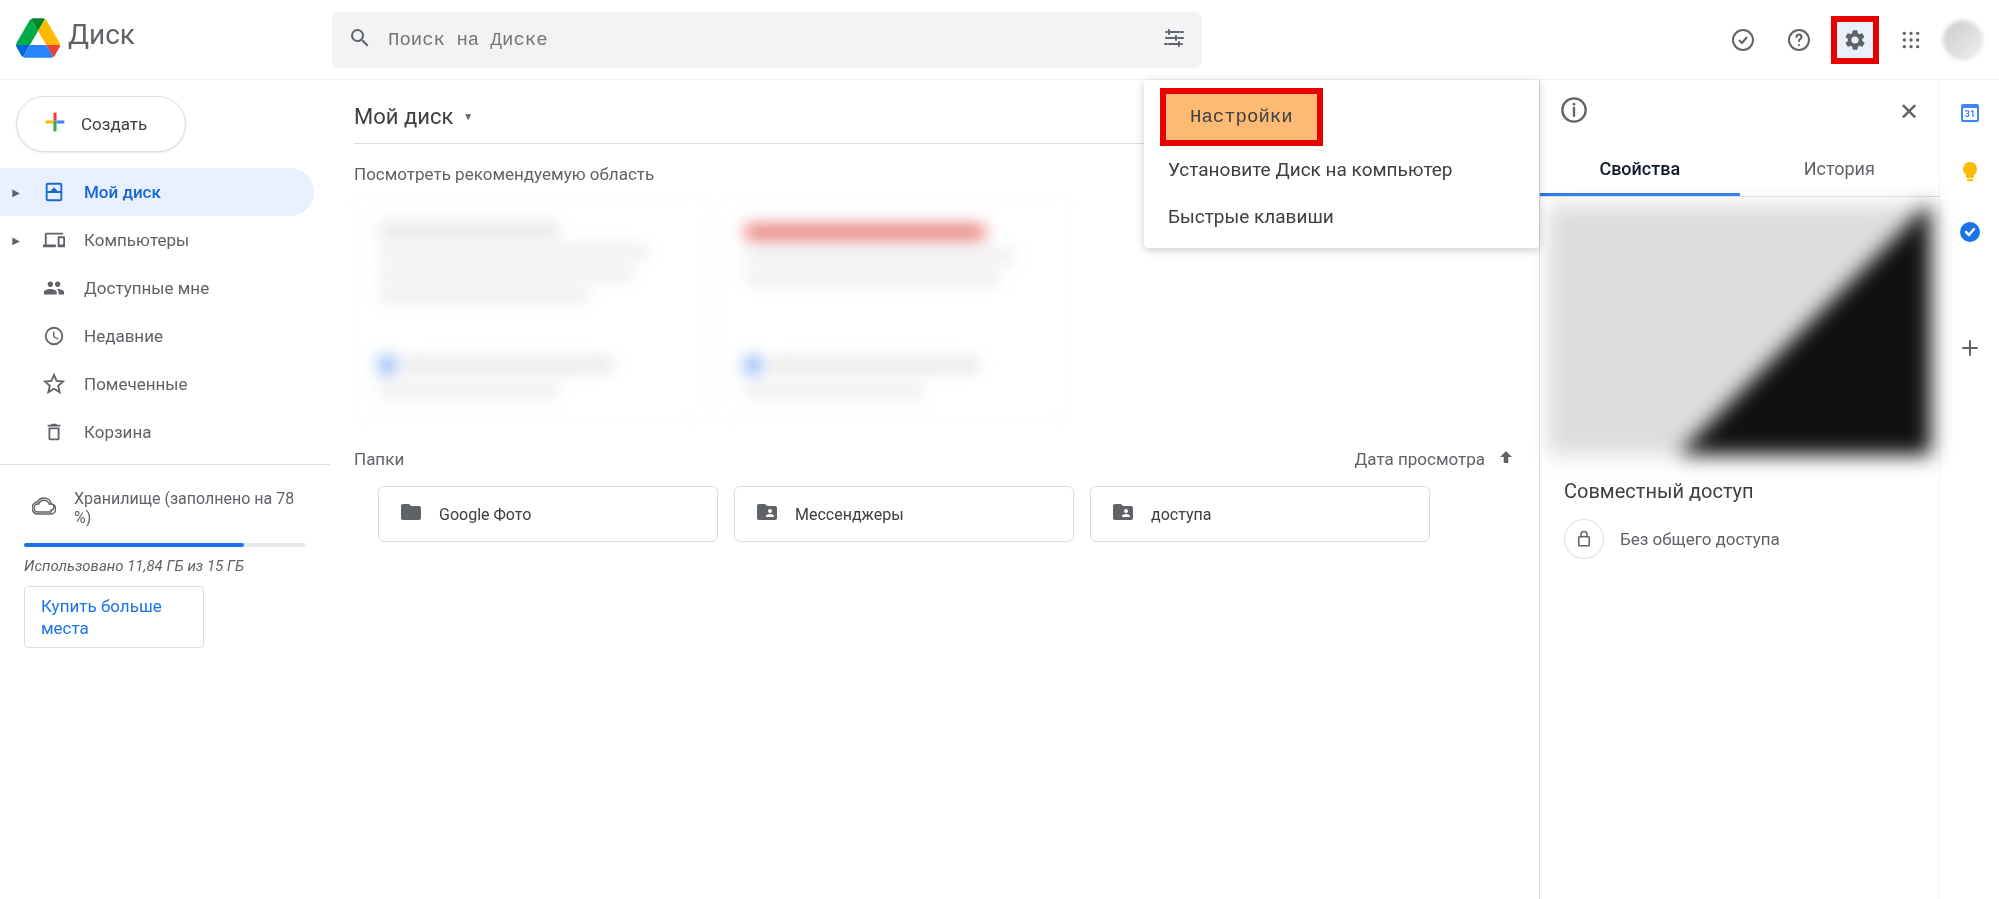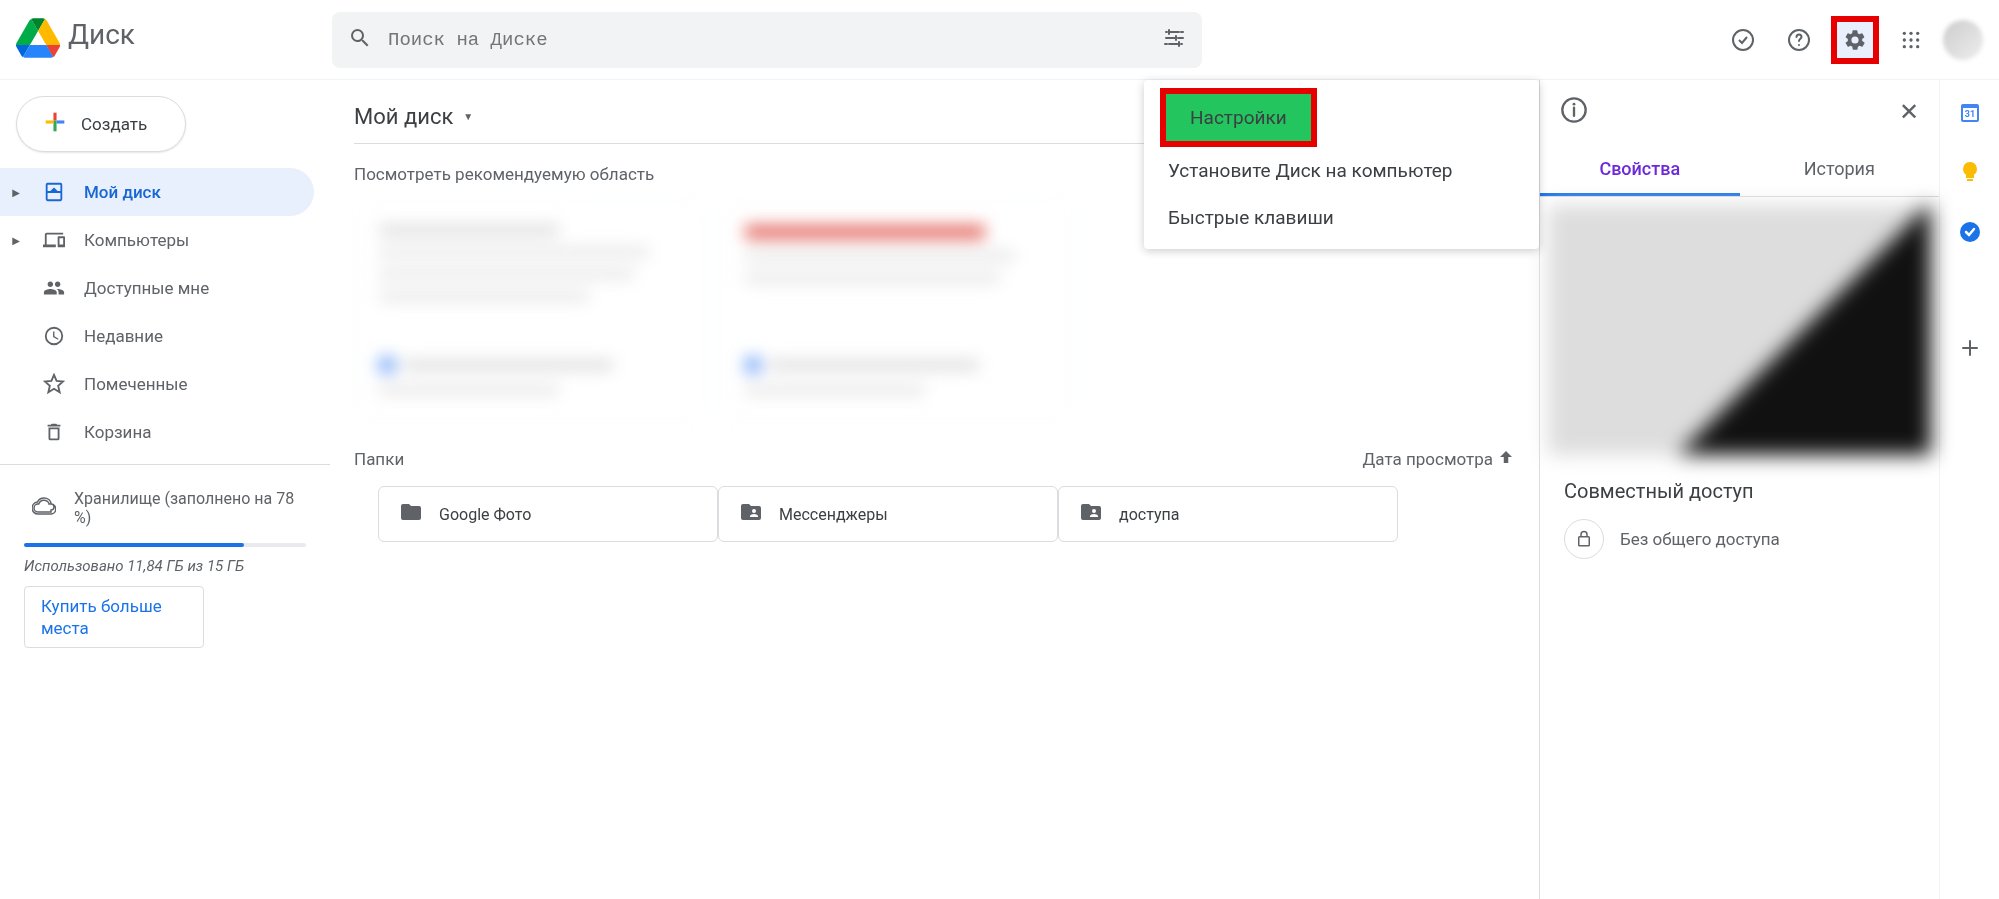--- a/index.html
+++ b/index.html
@@ -57,7 +57,7 @@
 
 .settings-menu { position: absolute; top: 0; right: 0; width: 395px; background: #fff; border-radius: 4px; box-shadow: 0 2px 10px rgba(0,0,0,0.2); padding: 8px 0; z-index: 100; }
 .menu-item { padding: 12px 24px; font-size: 19px; color: #3c4043; cursor: pointer; }
-.menu-item.selected { background: #22c55e; }
+.menu-item.selected { background: #fdba74; font-family: Liberation Mono, monospace; }
 .menu-item.highlighted-red { border: 6px solid #e60000; display: inline-block; }
 
 .right-panel { width: 400px; flex-shrink: 0; border-left: 1px solid #dadce0; position: relative; }

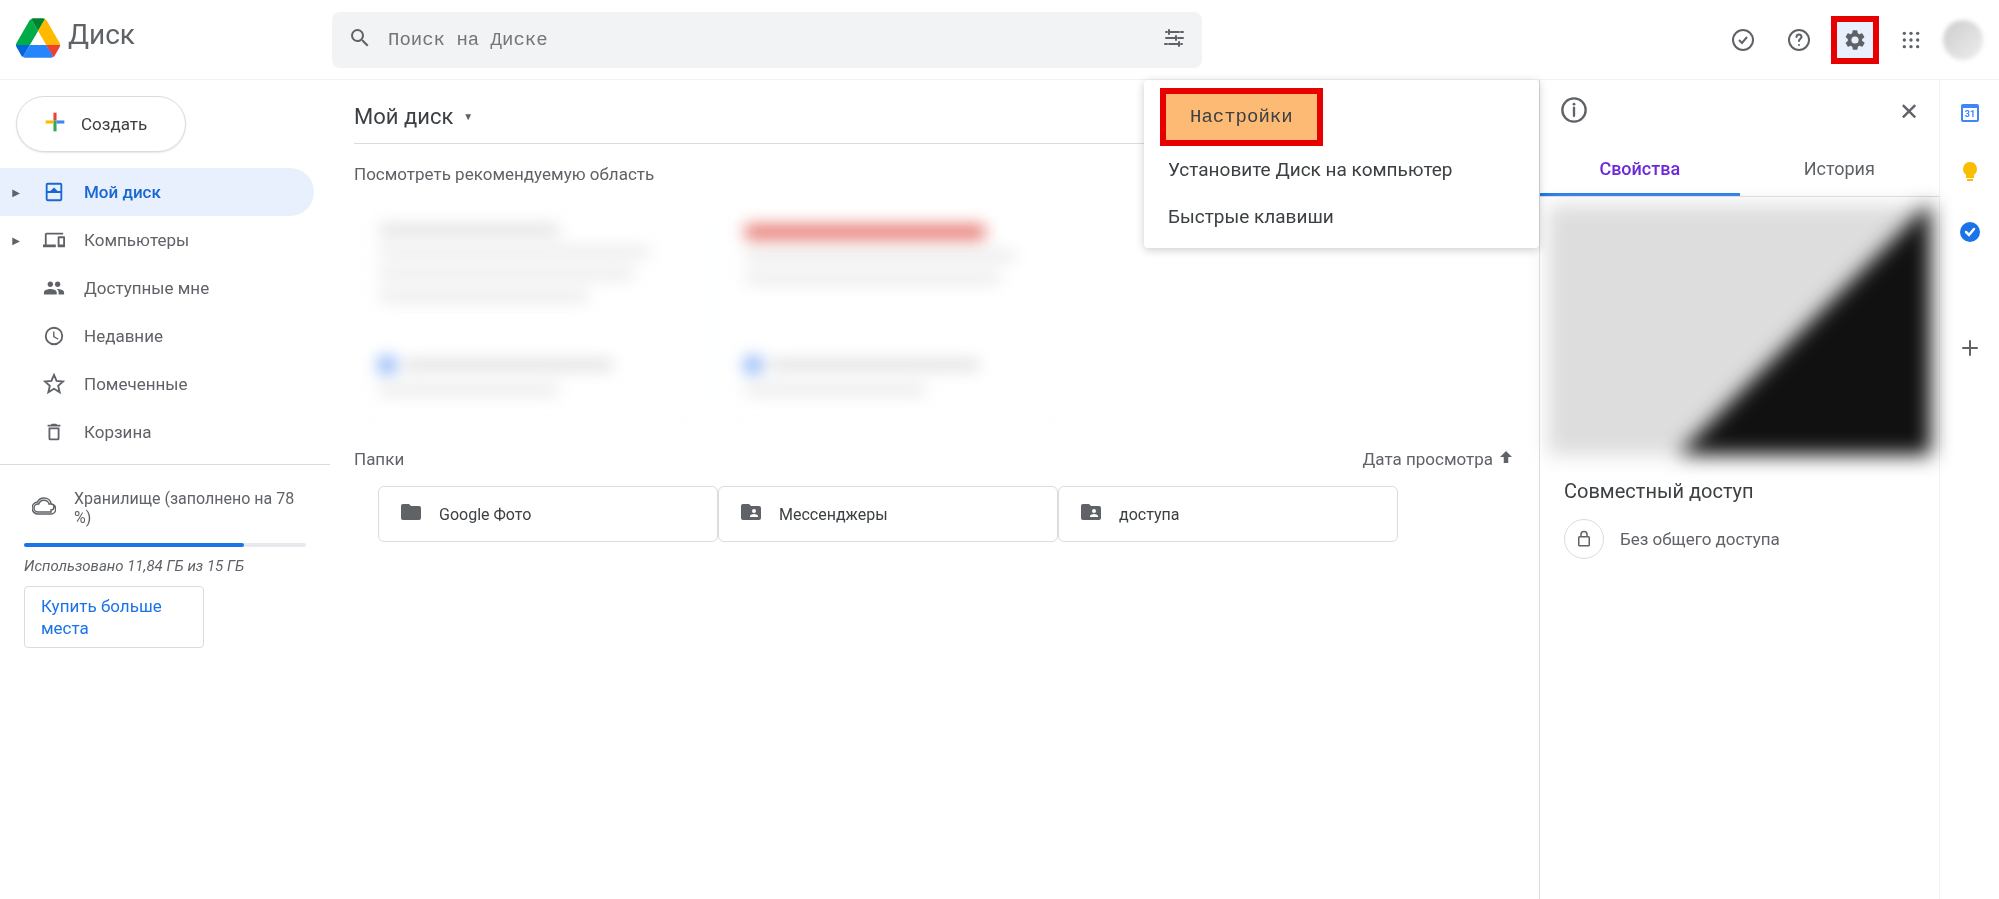--- a/index.html
+++ b/index.html
@@ -65,7 +65,7 @@
 .close-x { font-size: 24px; color: #5f6368; cursor: pointer; }
 .tabs { display: flex; border-bottom: 1px solid #dadce0; }
 .tab { flex: 1; text-align: center; padding: 14px 0; font-size: 18px; color: #5f6368; cursor: pointer; }
-.tab.active { color: #6d28d9; border-bottom: 3px solid #1a73e8; font-weight: 500; }
+.tab.active { color: #0f172a; border-bottom: 3px solid #1a73e8; font-weight: 500; }
 .panel-preview { height: 250px; margin: 8px; filter: blur(10px); background: linear-gradient(135deg, #ddd 60%, #111 60%); }
 .sharing-section { padding: 16px 24px; }
 .sharing-title { font-size: 20px; color: #3c4043; margin-bottom: 16px; }

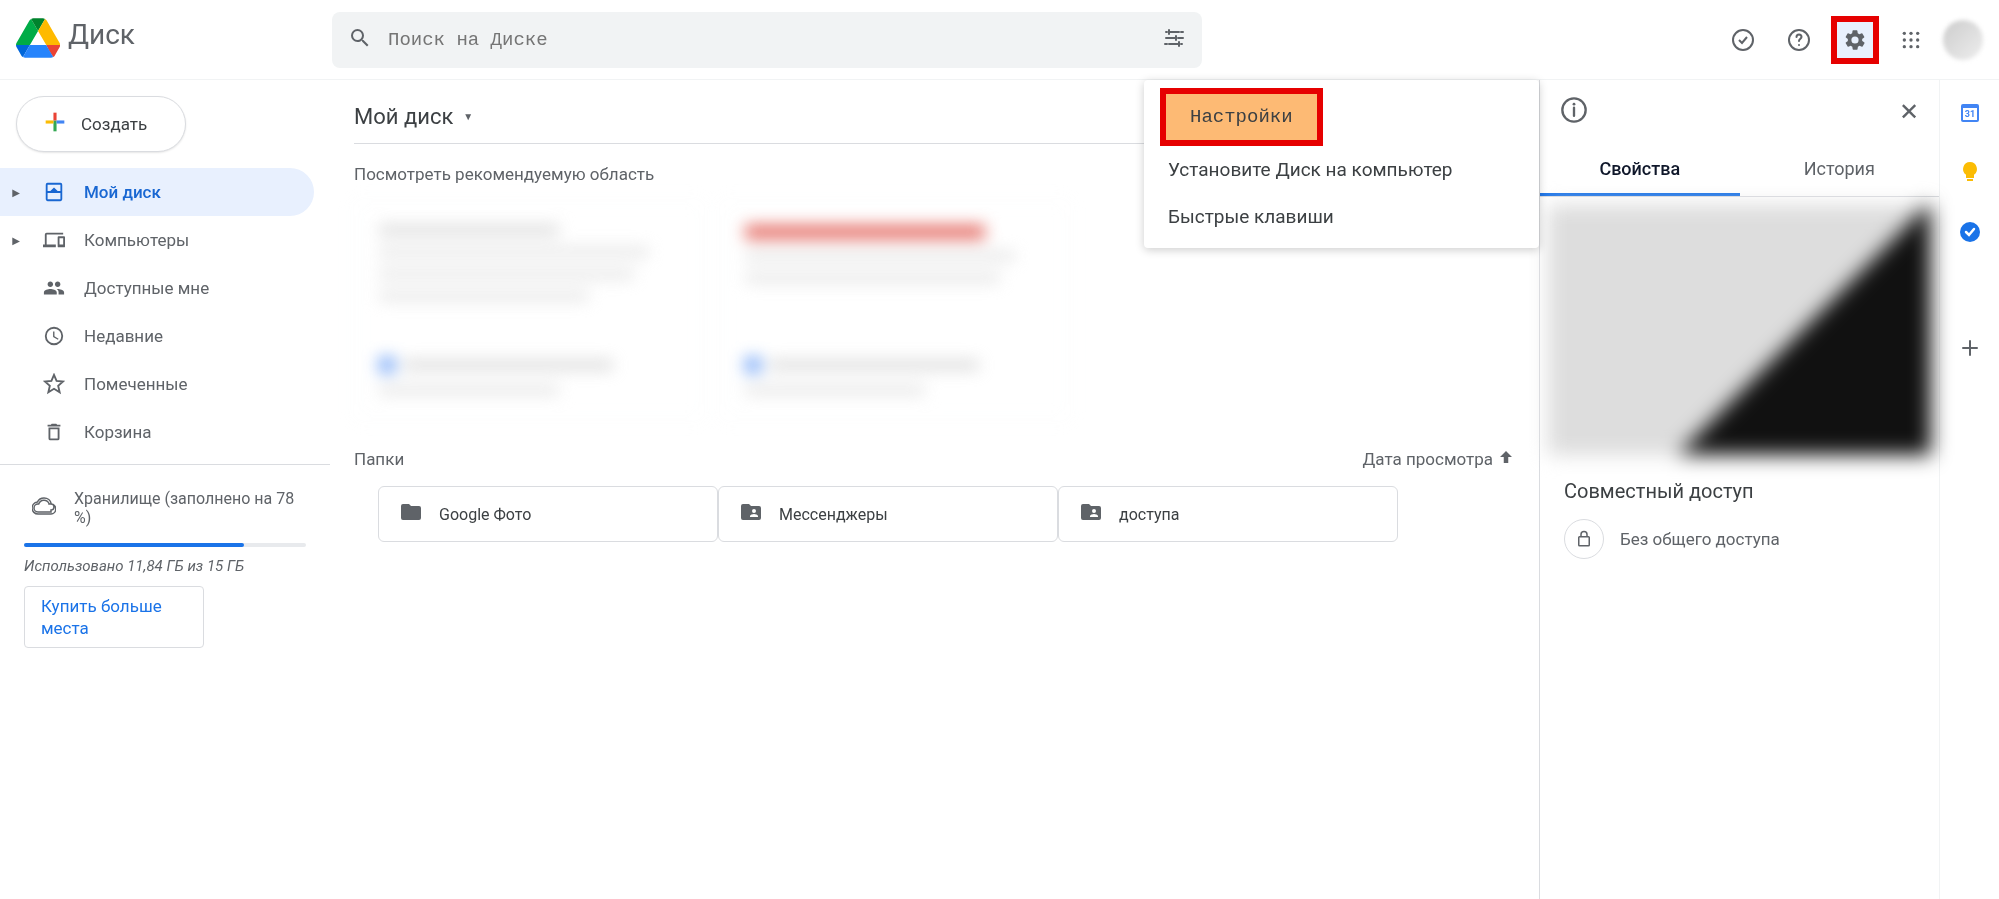--- a/index.html
+++ b/index.html
@@ -50,7 +50,7 @@
 .preview-card .bar { height: 10px; border-radius: 2px; }
 
 .section-header { display: flex; justify-content: space-between; align-items: center; margin: 28px 0 16px 0; font-size: 17px; color: #5f6368; }
-.sort-control { display: flex; align-items: center; gap: 4px; cursor: pointer; }
+.sort-control { display: flex; align-items: center; gap: 12px; cursor: pointer; }
 
 .folders { display: flex; flex-wrap: wrap; padding-left: 24px; }
 .folder { display: flex; align-items: center; gap: 16px; width: 340px; height: 56px; border: 1px solid #dadce0; border-radius: 6px; padding: 0 20px; font-size: 16px; color: #3c4043; cursor: pointer; }

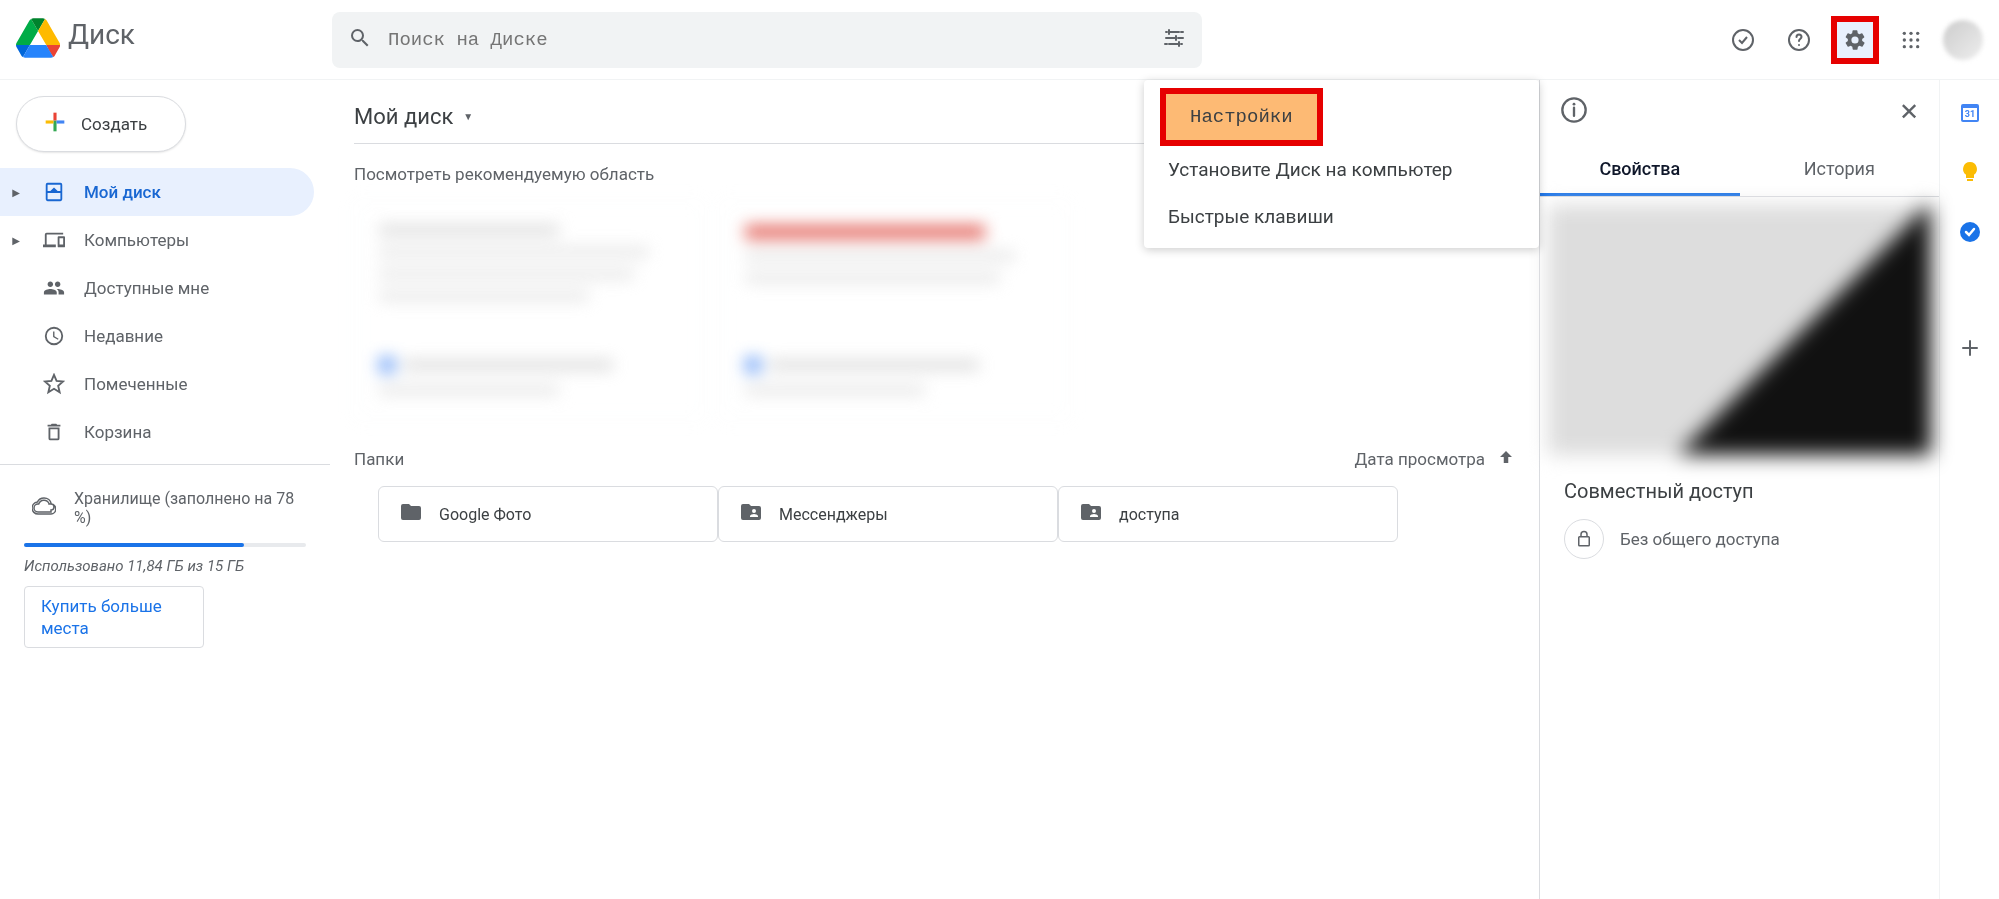--- a/index.html
+++ b/index.html
@@ -52,7 +52,7 @@
 .section-header { display: flex; justify-content: space-between; align-items: center; margin: 28px 0 16px 0; font-size: 17px; color: #5f6368; }
 .sort-control { display: flex; align-items: center; gap: 12px; cursor: pointer; }
 
-.folders { display: flex; flex-wrap: wrap; padding-left: 24px; }
+.folders { display: flex; gap: 16px; flex-wrap: wrap; padding-left: 24px; }
 .folder { display: flex; align-items: center; gap: 16px; width: 340px; height: 56px; border: 1px solid #dadce0; border-radius: 6px; padding: 0 20px; font-size: 16px; color: #3c4043; cursor: pointer; }
 
 .settings-menu { position: absolute; top: 0; right: 0; width: 395px; background: #fff; border-radius: 4px; box-shadow: 0 2px 10px rgba(0,0,0,0.2); padding: 8px 0; z-index: 100; }

